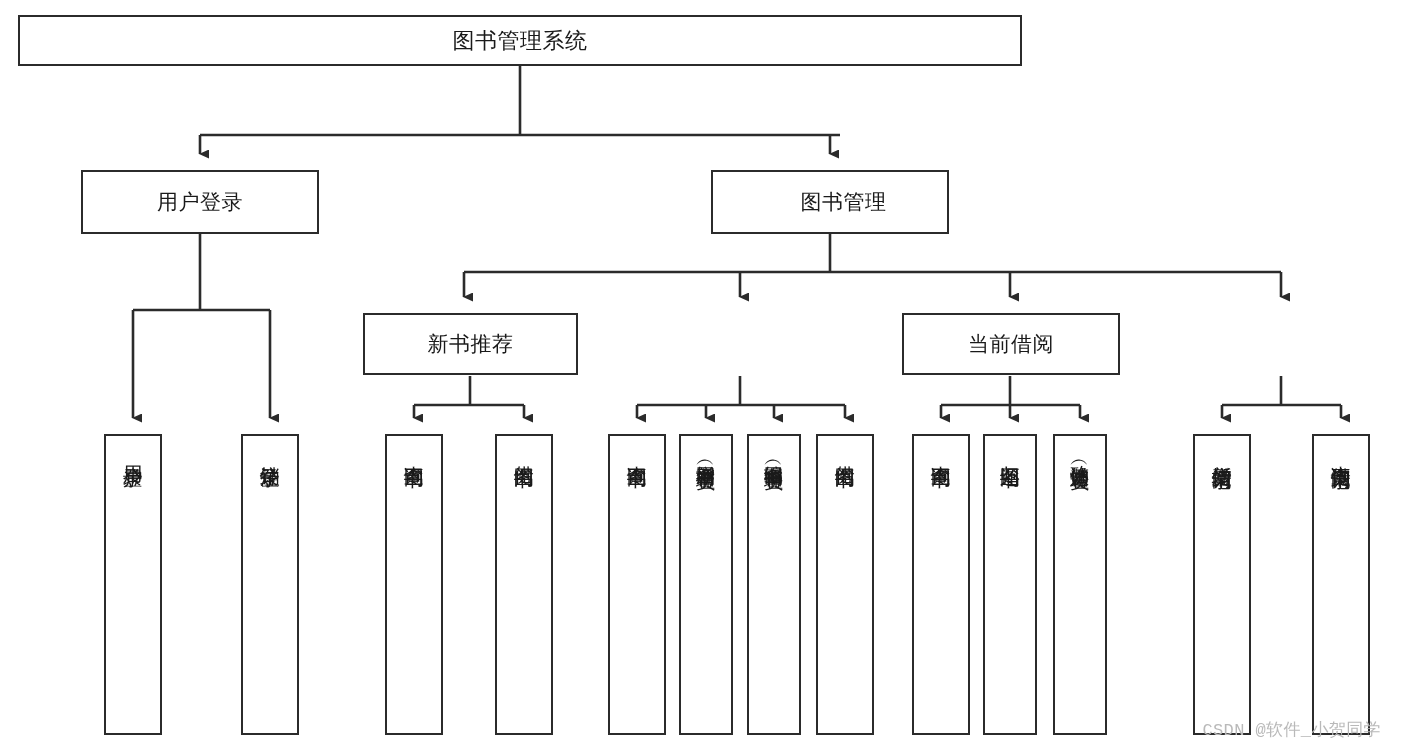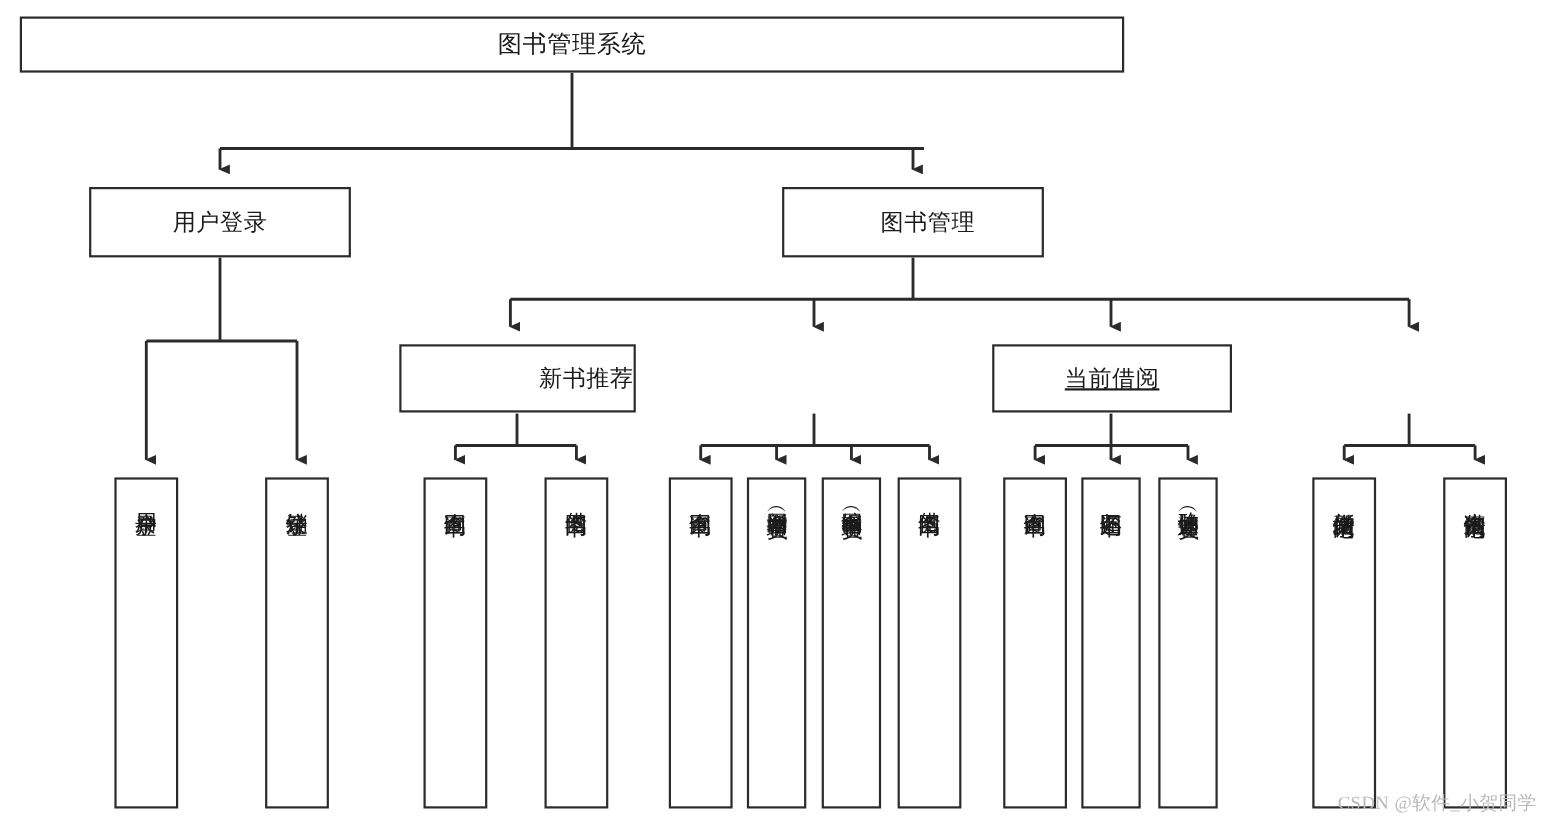--- a/index.html
+++ b/index.html
@@ -149,7 +149,7 @@
     <span class="node-label">图书管理</span>
   </div>
 
-  <div class="node horiz" style="left:363px; top:313px; width:215px; height:62px;justify-content:flex-end;">
+  <div class="node horiz" style="left:363px; top:313px; width:215px; height:62px;">
     <span class="node-label">新书推荐</span>
   </div>
 

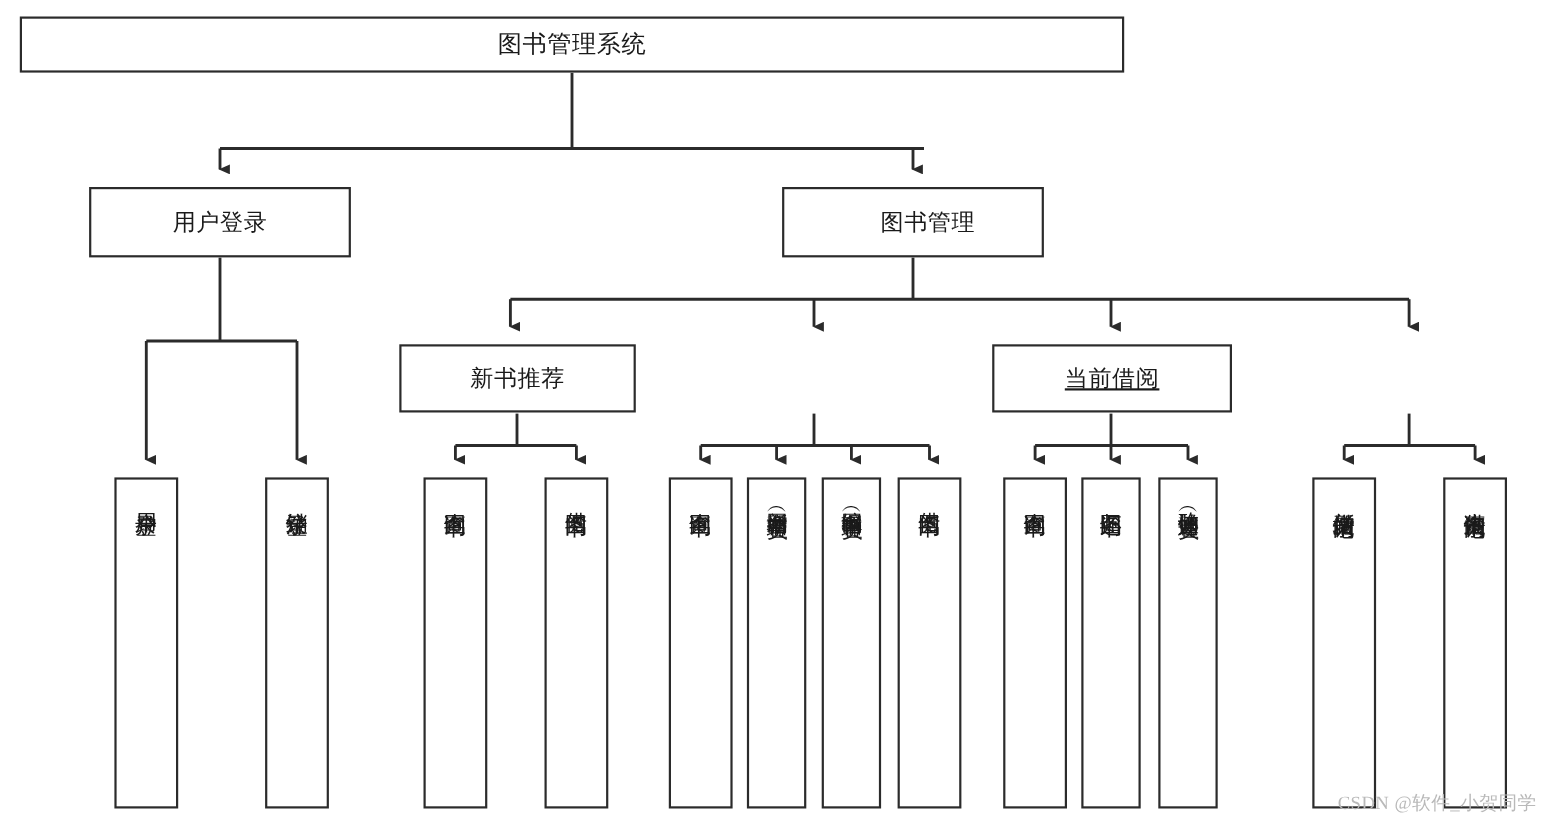--- a/index.html
+++ b/index.html
@@ -154,7 +154,7 @@
   </div>
 
 
-  <div class="node horiz" style="left:902px; top:313px; width:218px; height:62px;text-decoration:underline;">
+  <div class="node horiz" style="left:902px; top:313px; width:218px; height:62px;">
     <span class="node-label">当前借阅</span>
   </div>
 

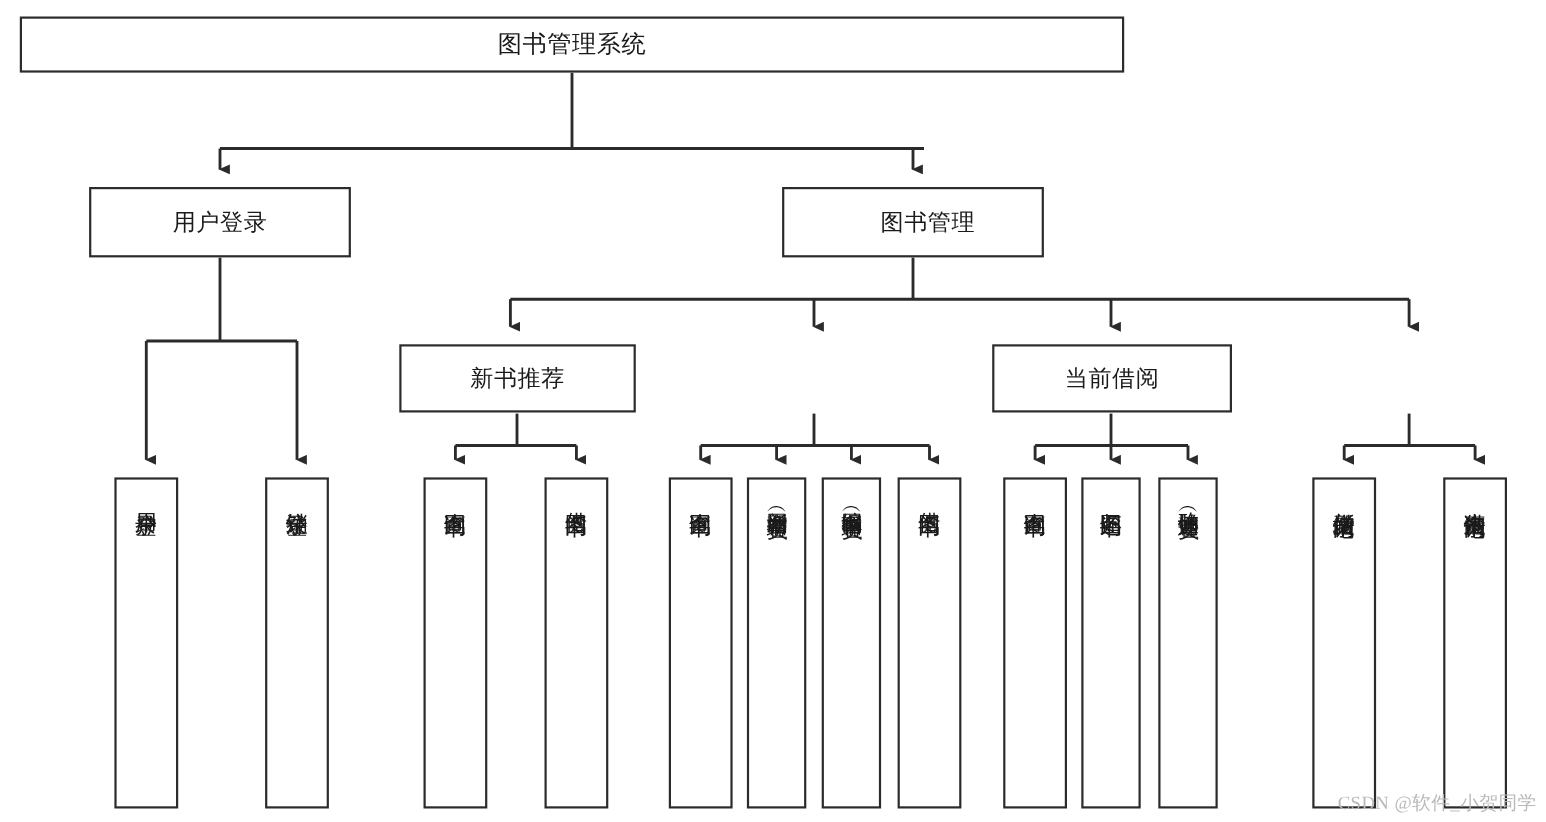--- a/index.html
+++ b/index.html
@@ -71,14 +71,14 @@
   }
   #watermark {
     position: absolute;
-    right: 8px;
+    right: 24px;
     bottom: 6px;
     font-size: 17px;
     color: #b9b9b9;
     letter-spacing: 0.4px;
     z-index: 5;
     white-space: nowrap;
-    font-family: Liberation Serif, serif;
+    font-family: Liberation Mono, monospace;
   }
 </style>
 </head>

